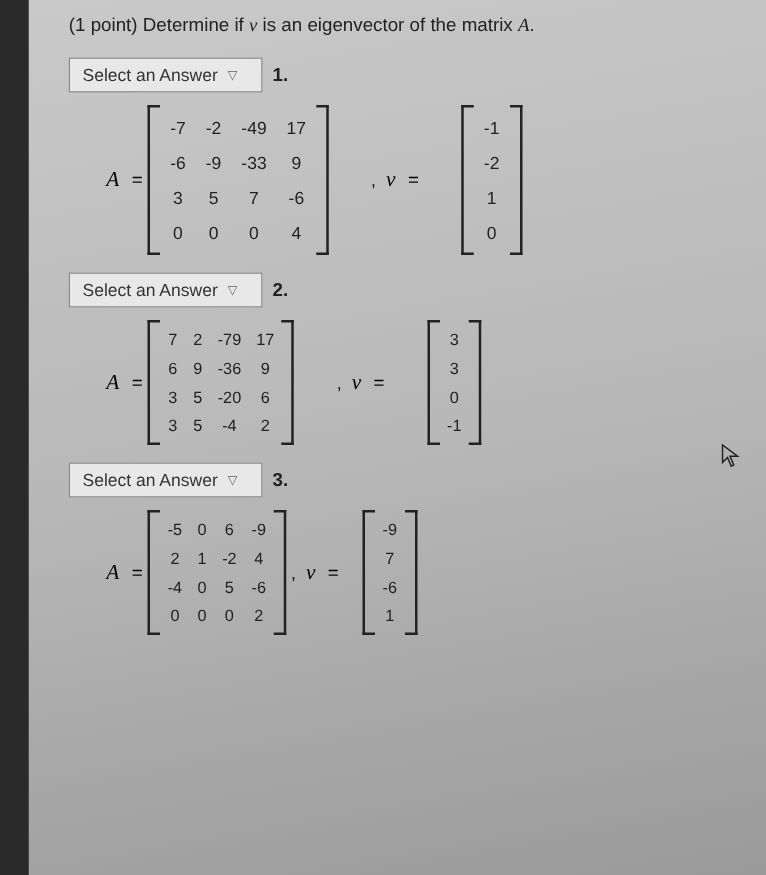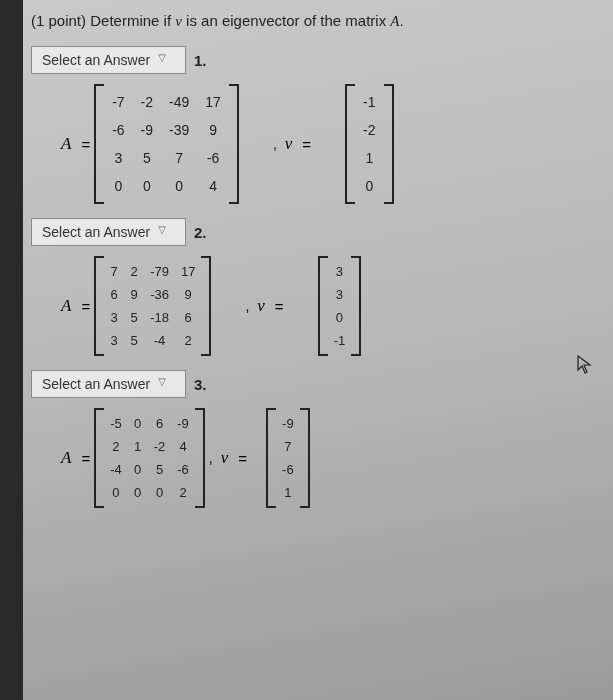--- a/index.html
+++ b/index.html
@@ -16,7 +16,7 @@
       width: 590px;
       height: 700px;
       margin-left: 23px;
-      padding: 12px 8px;
+      padding: 12px 32px;
       position: relative;
     }
     .question-text {

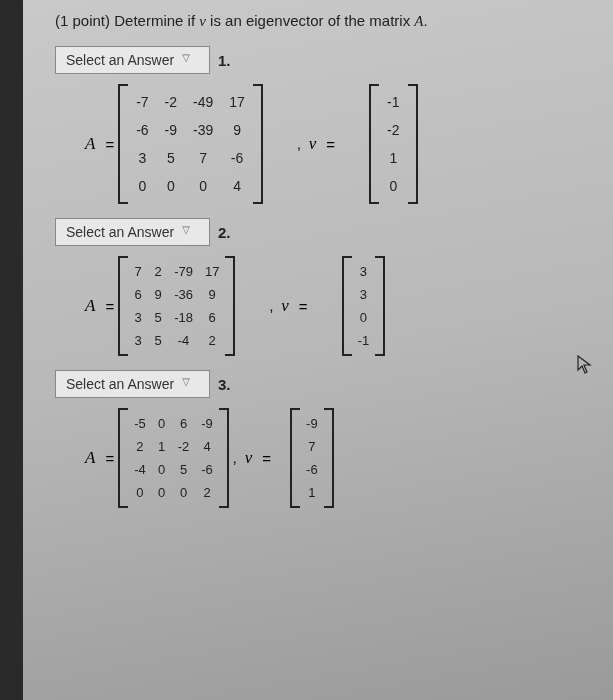--- a/index.html
+++ b/index.html
@@ -38,6 +38,7 @@
       font-size: 14px;
       color: #333;
       display: flex;
+      align-items: center;
       cursor: pointer;
       min-width: 155px;
     }

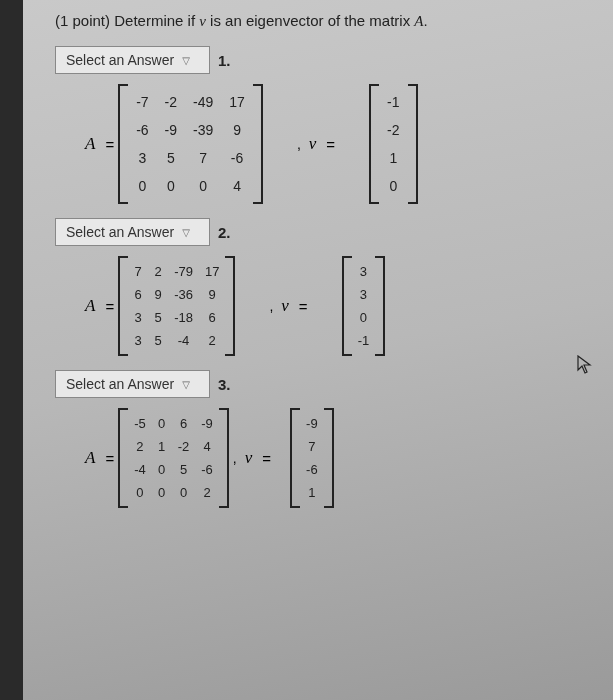--- a/index.html
+++ b/index.html
@@ -138,7 +138,7 @@
           <tr>
                 <td>-6</td>
                 <td>-9</td>
-                <td>-39</td>
+                <td>-33</td>
                 <td>9</td>
               </tr>
           <tr>

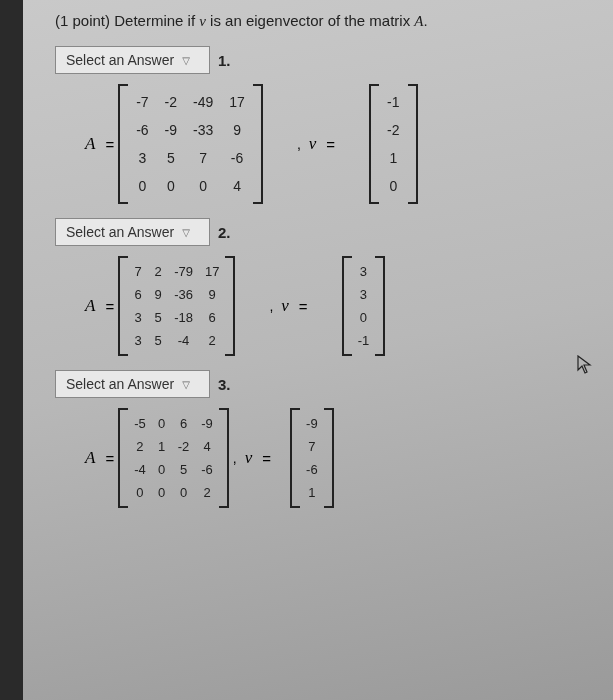--- a/index.html
+++ b/index.html
@@ -211,7 +211,7 @@
           <tr>
                 <td>3</td>
                 <td>5</td>
-                <td>-18</td>
+                <td>-20</td>
                 <td>6</td>
               </tr>
           <tr>

